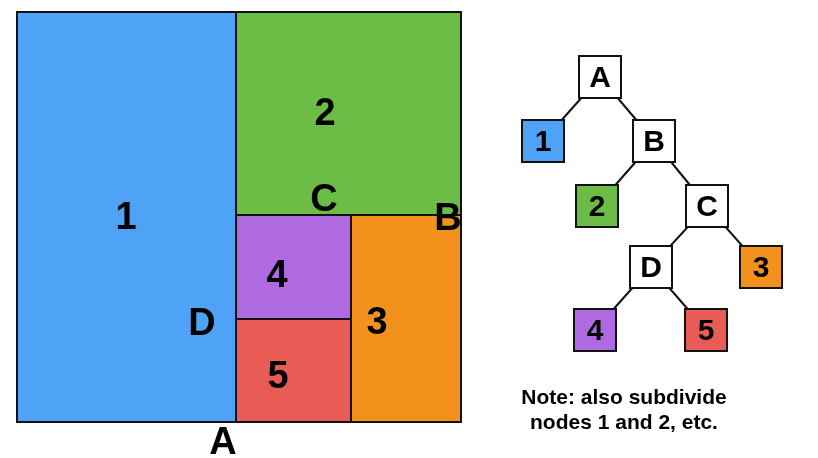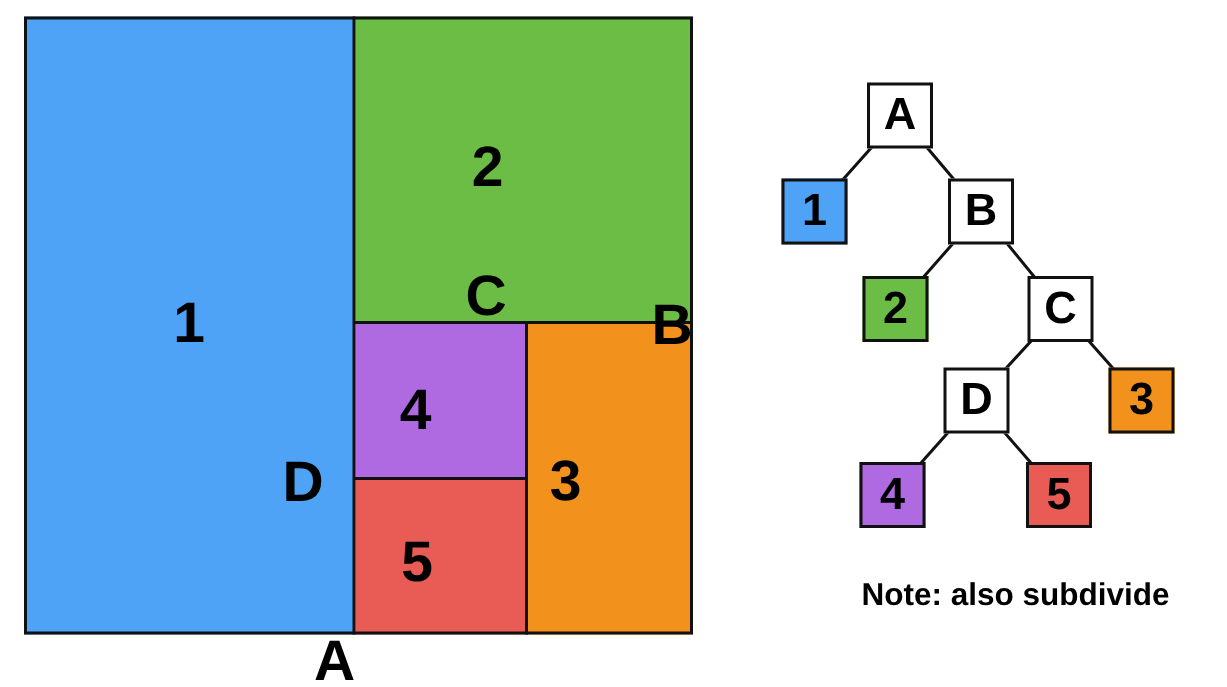--- a/index.html
+++ b/index.html
@@ -86,7 +86,7 @@
   
   .note {
     position: absolute;
-    left: 677px;
+    left: 624px;
     top: 384px;
     transform: translateX(-50%);
     text-align: center;

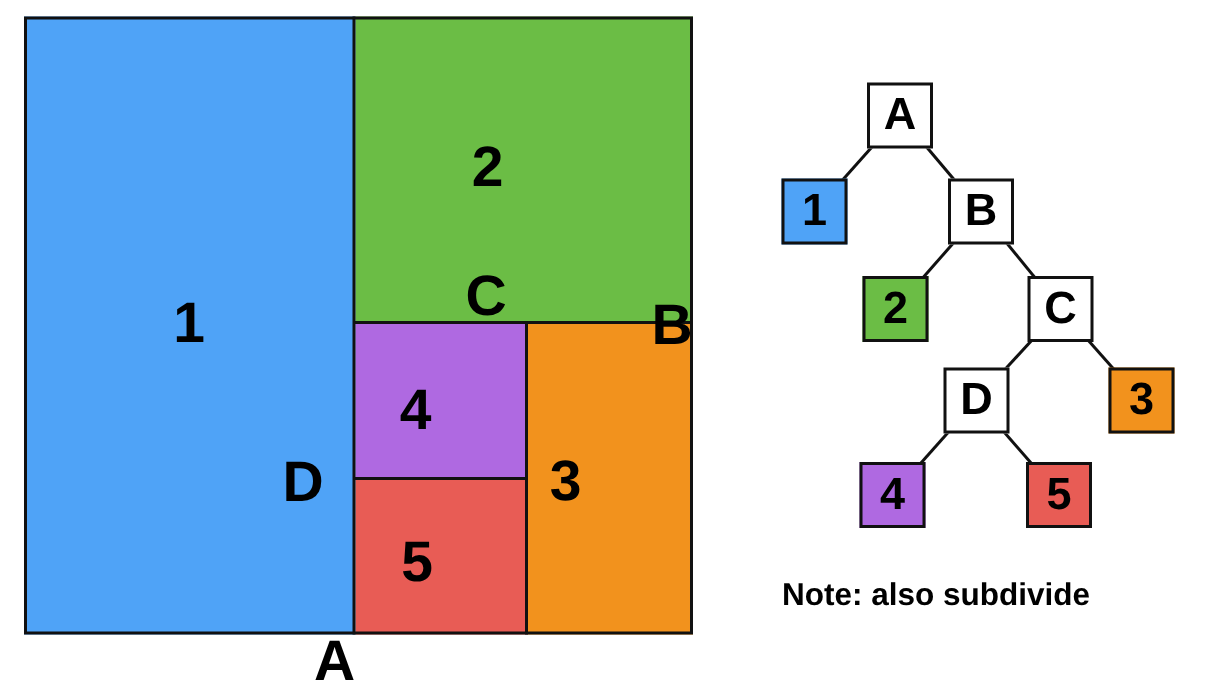--- a/index.html
+++ b/index.html
@@ -149,6 +149,7 @@
 
   <div class="note">
     <div>Note: also subdivide</div>
+    <div>nodes 1 and 2, etc.</div>
   </div>
 
 </div>

